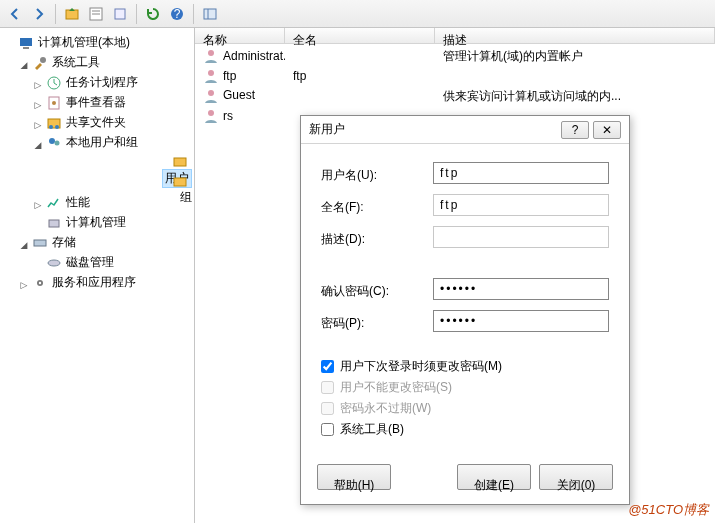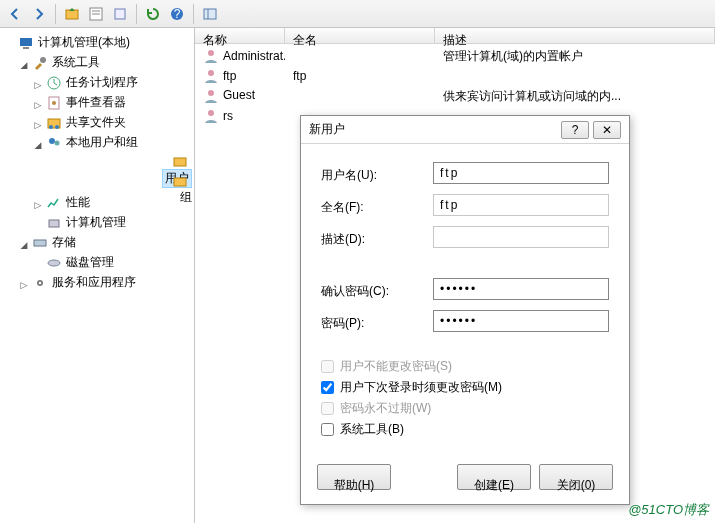--- a/index.html
+++ b/index.html
@@ -327,13 +327,13 @@
         <input type="password" value="••••••" style="">
       </div>
     <div class="spacer" style="height:12px"></div>
+    <div class="chkrow">
+        <input type="checkbox" checked="" style="">
+        <span>用户下次登录时须更改密码(M)</span>
+      </div>
     <div class="chkrow disabled">
         <input type="checkbox" disabled="" style="">
         <span>用户不能更改密码(S)</span>
-      </div>
-    <div class="chkrow">
-        <input type="checkbox" checked="" style="">
-        <span>用户下次登录时须更改密码(M)</span>
       </div>
     <div class="chkrow disabled">
         <input type="checkbox" disabled="" style="">

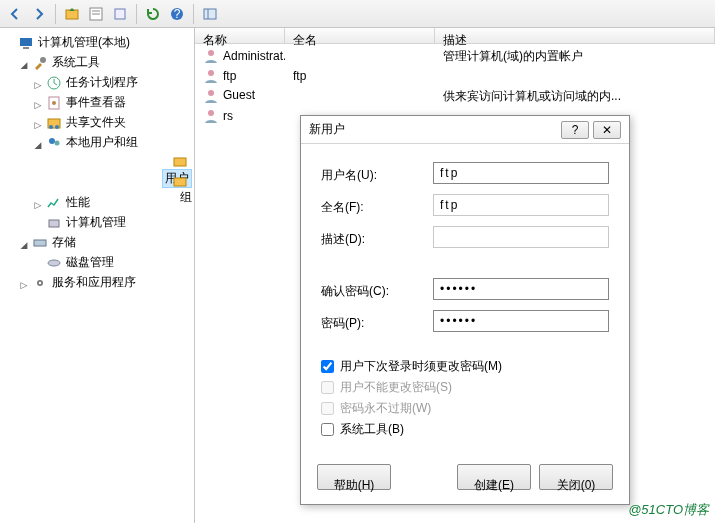--- a/index.html
+++ b/index.html
@@ -42,7 +42,7 @@
 .dlg-foot { display: flex; padding: 12px 16px 14px 16px; border-top: none; }
 .dlg-foot .btn { height: 24px; min-width: 74px; border: 1px solid #8a8a8a; background: linear-gradient(#f7f7f7,#e2e2e2); border-radius: 2px; cursor: pointer; padding: 12px 8px; }
 .dlg-foot .gap { flex: 1; }
-.watermark { position: absolute; right: 6px; bottom: 4px; color: #15803d; font-size: 13px; font-style: italic; pointer-events: none; }
+.watermark { position: absolute; right: 6px; bottom: 4px; color: #c2410c; font-size: 13px; font-style: italic; pointer-events: none; }
 
 
 .svg { width: 16px; height: 16px; }

